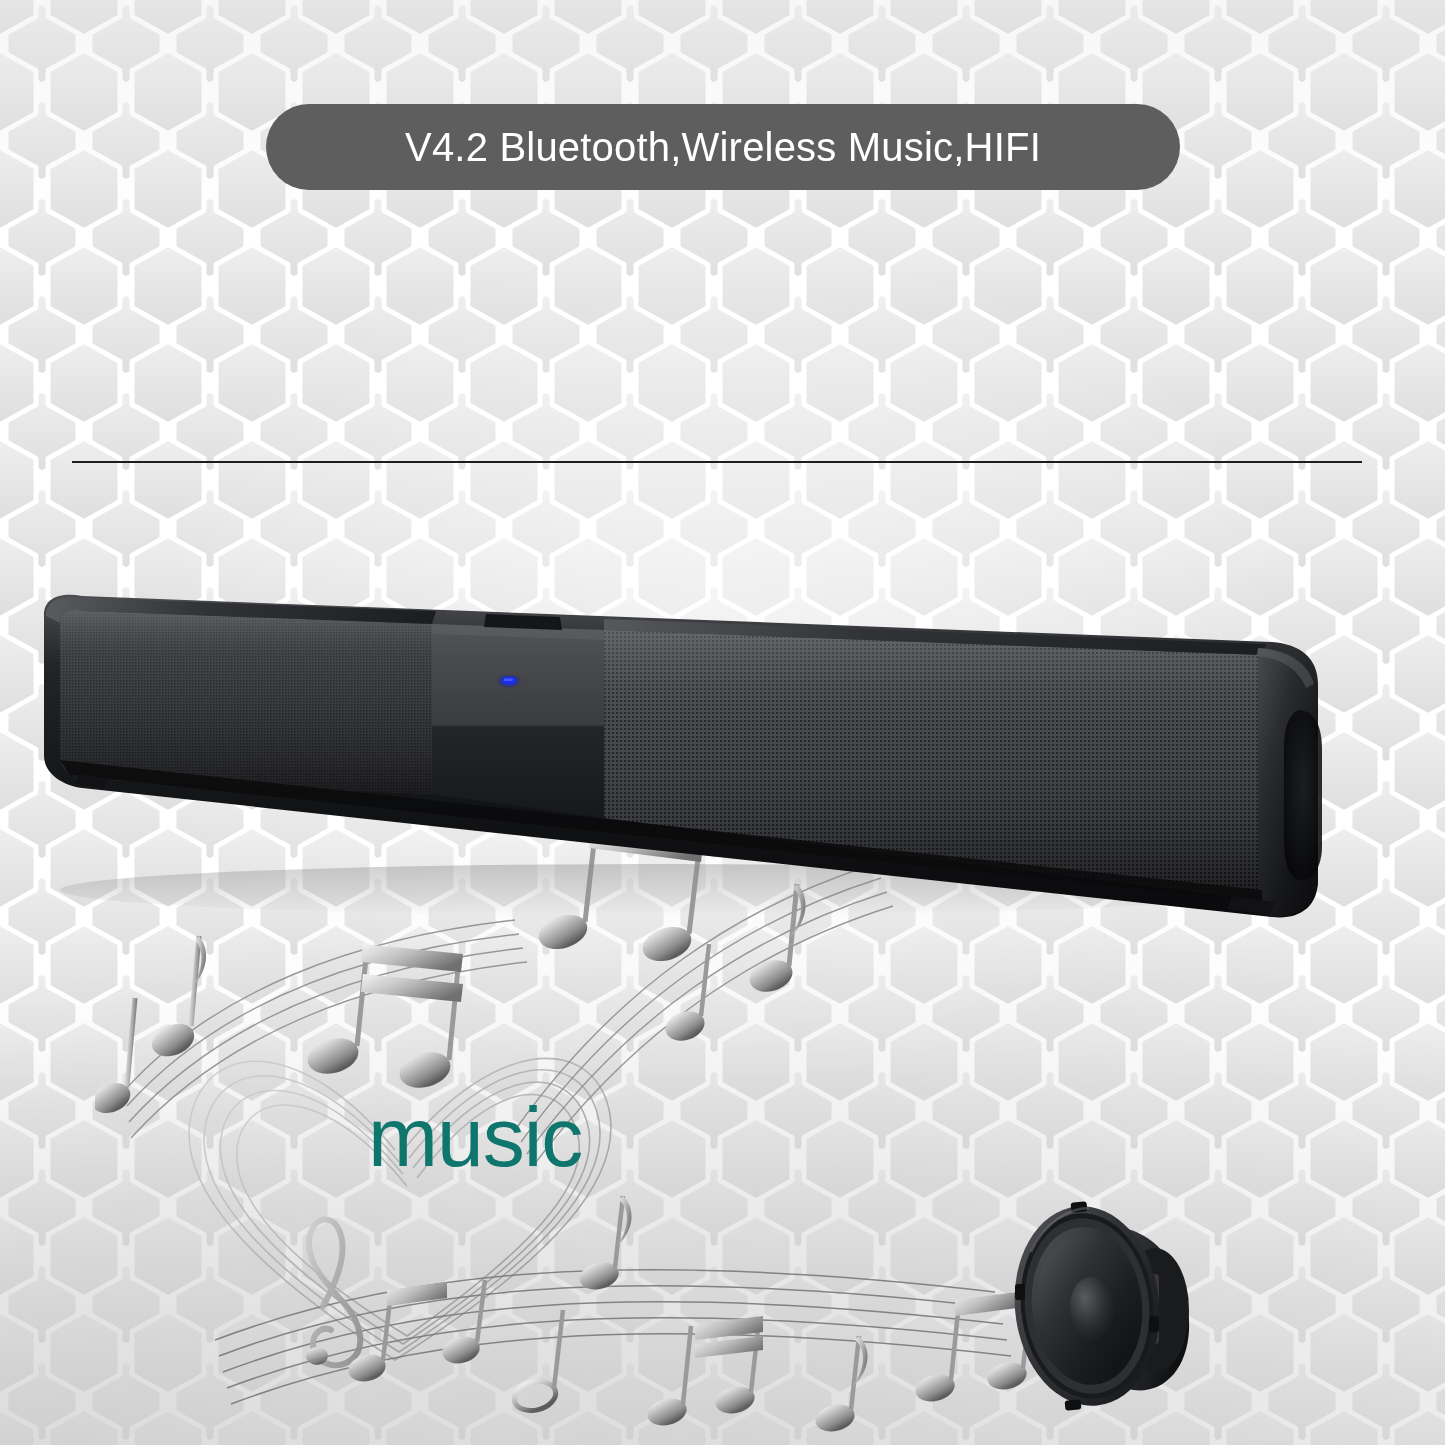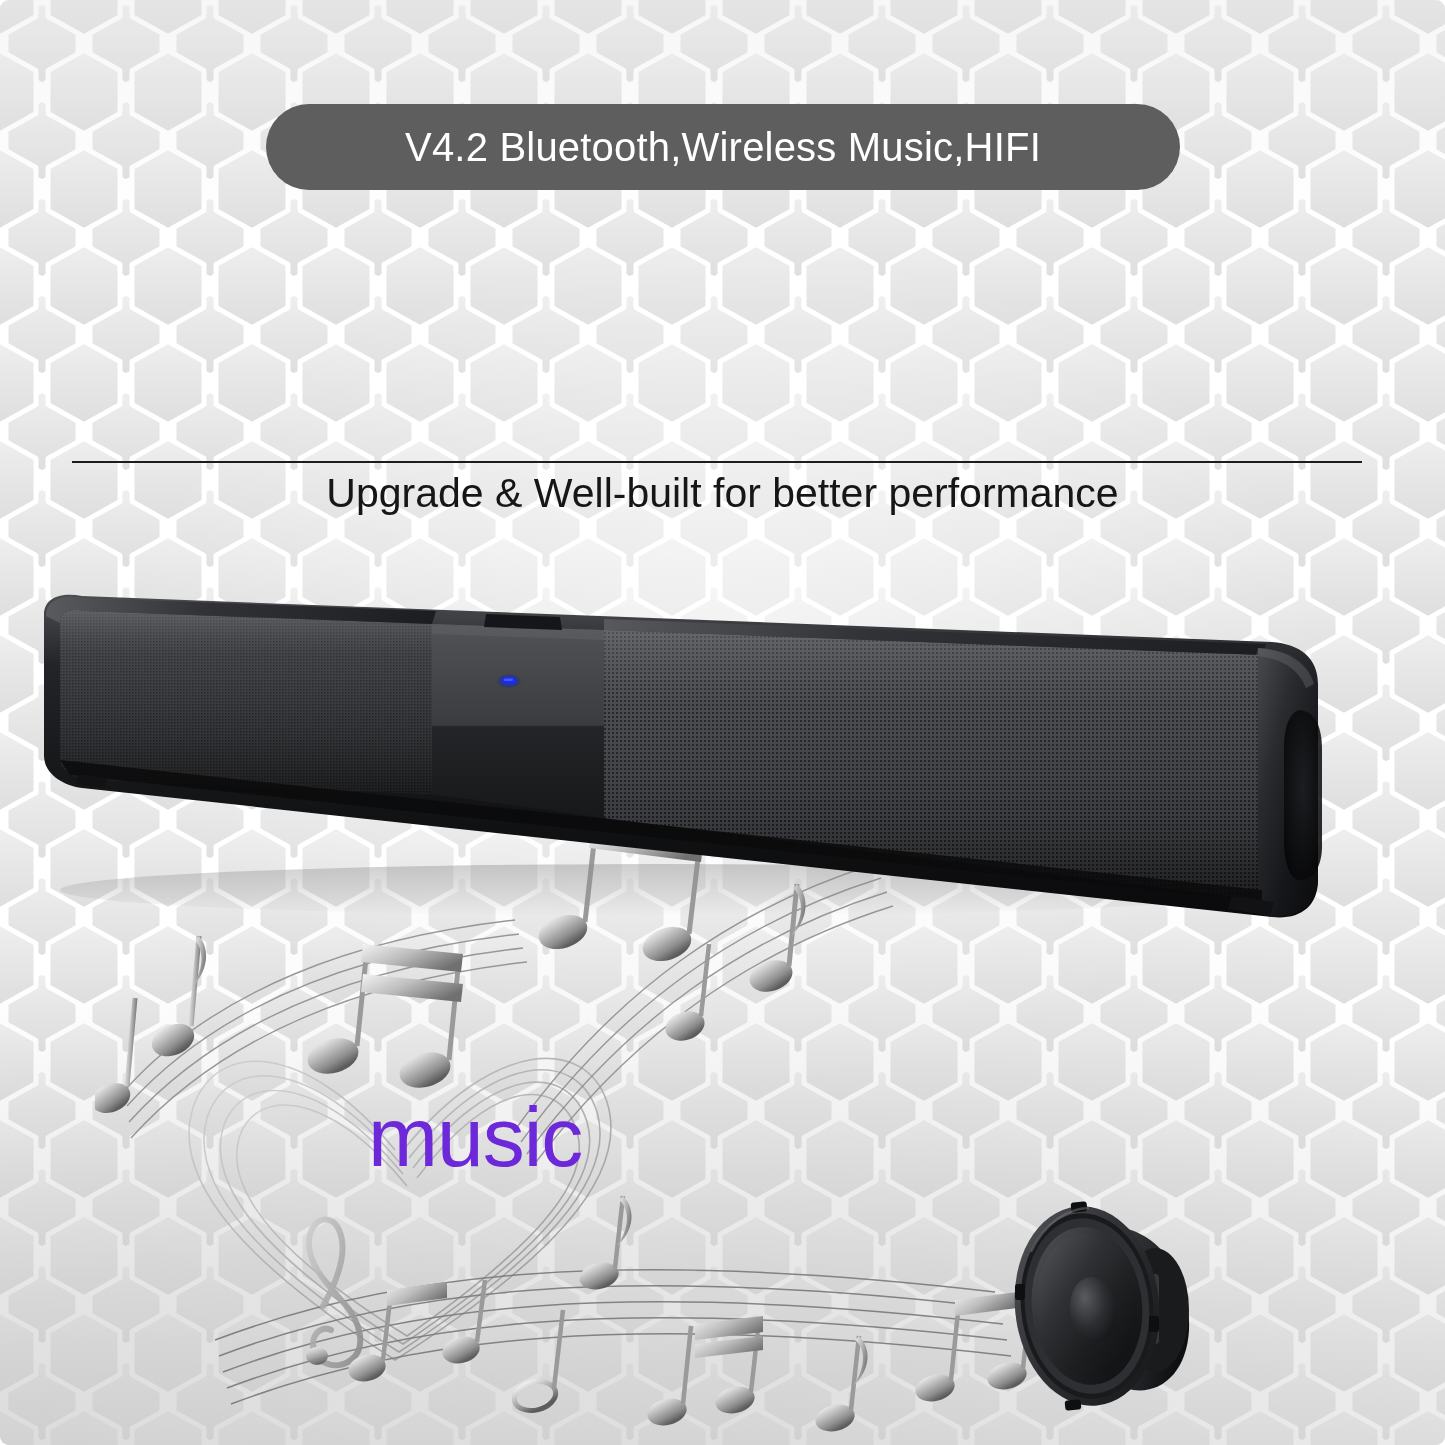--- a/index.html
+++ b/index.html
@@ -16,7 +16,6 @@
     width:1445px; height:1445px;
     background:#ececec;
     overflow:hidden;
-    border-radius:9px;
   }
 
   

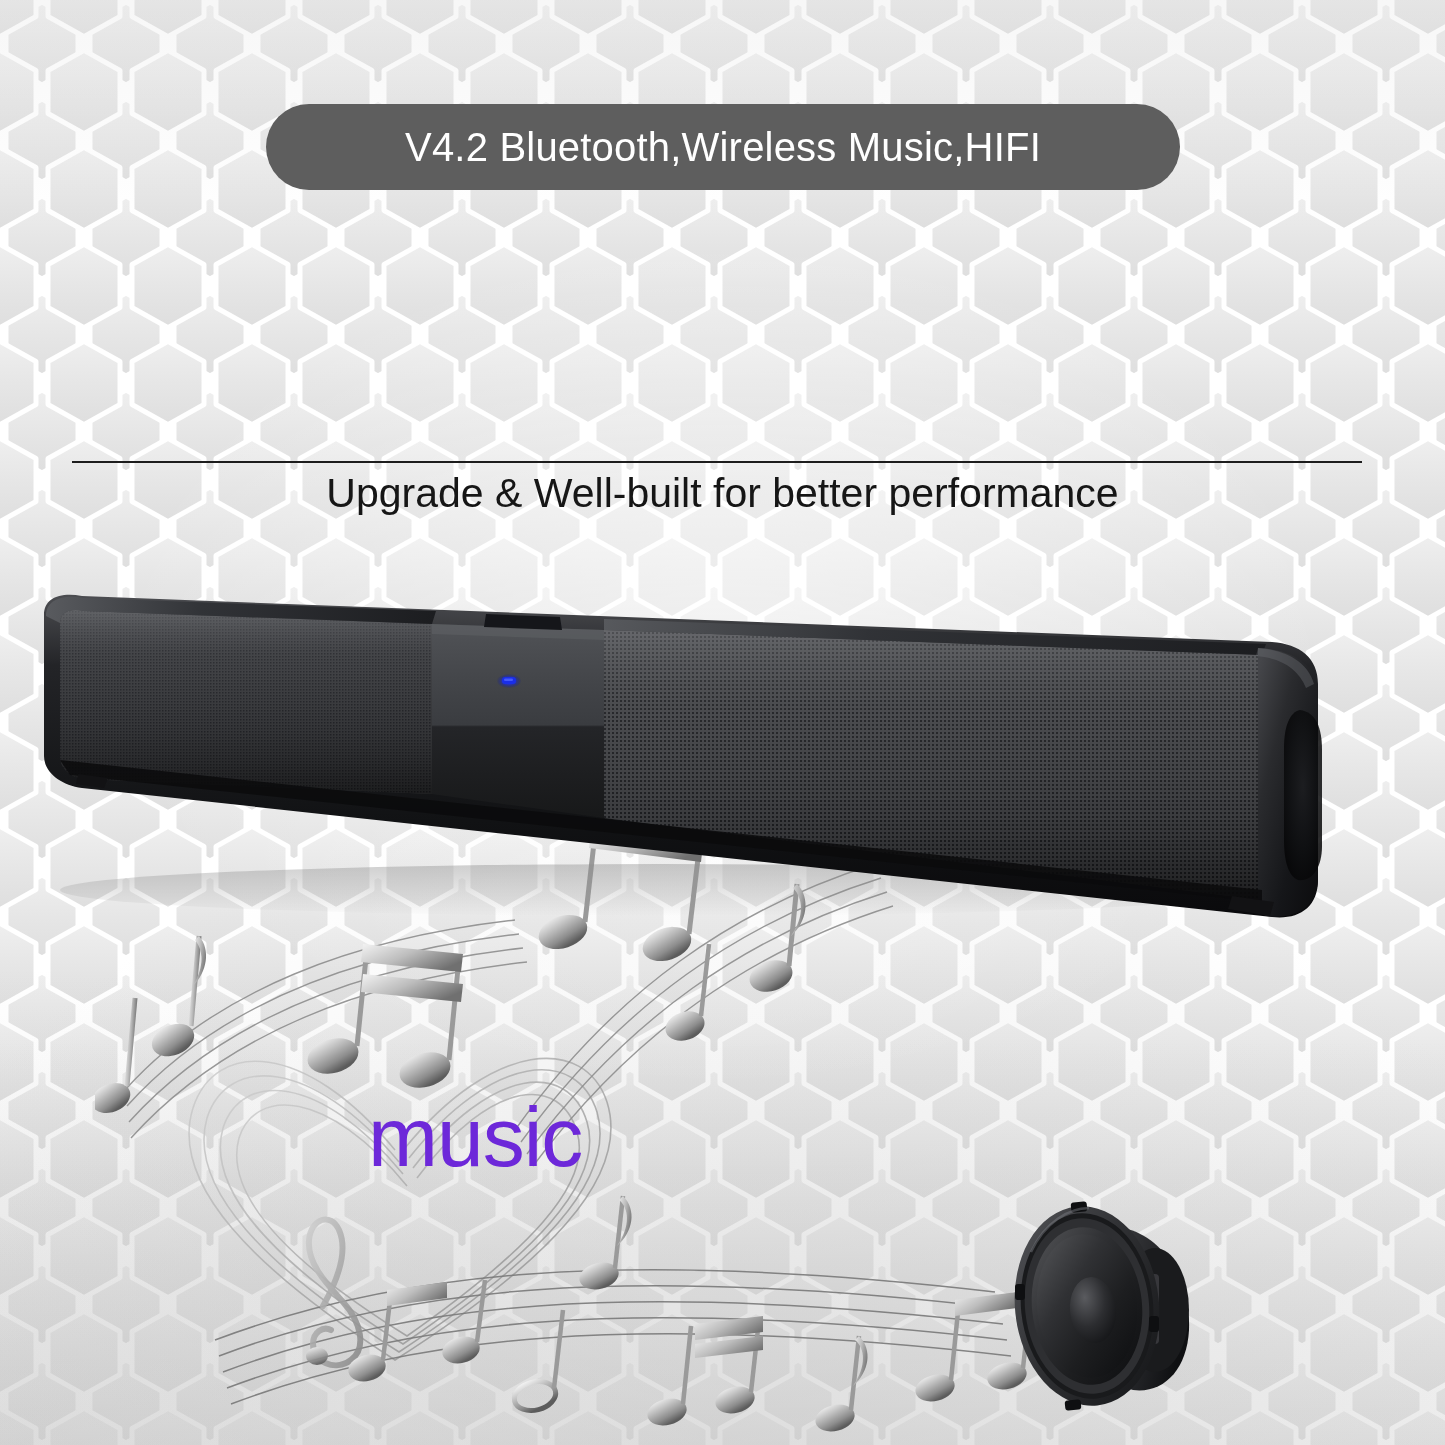--- a/index.html
+++ b/index.html
@@ -199,7 +199,6 @@
 
   <div class="divider"></div>
 
-  <div class="subtitle">Upgrade &amp; Well-built for better performance</div>
 
   <div class="soundbar-wrap">
     <svg width="1445" height="420" viewBox="0 0 1445 420" xmlns="http://www.w3.org/2000/svg">

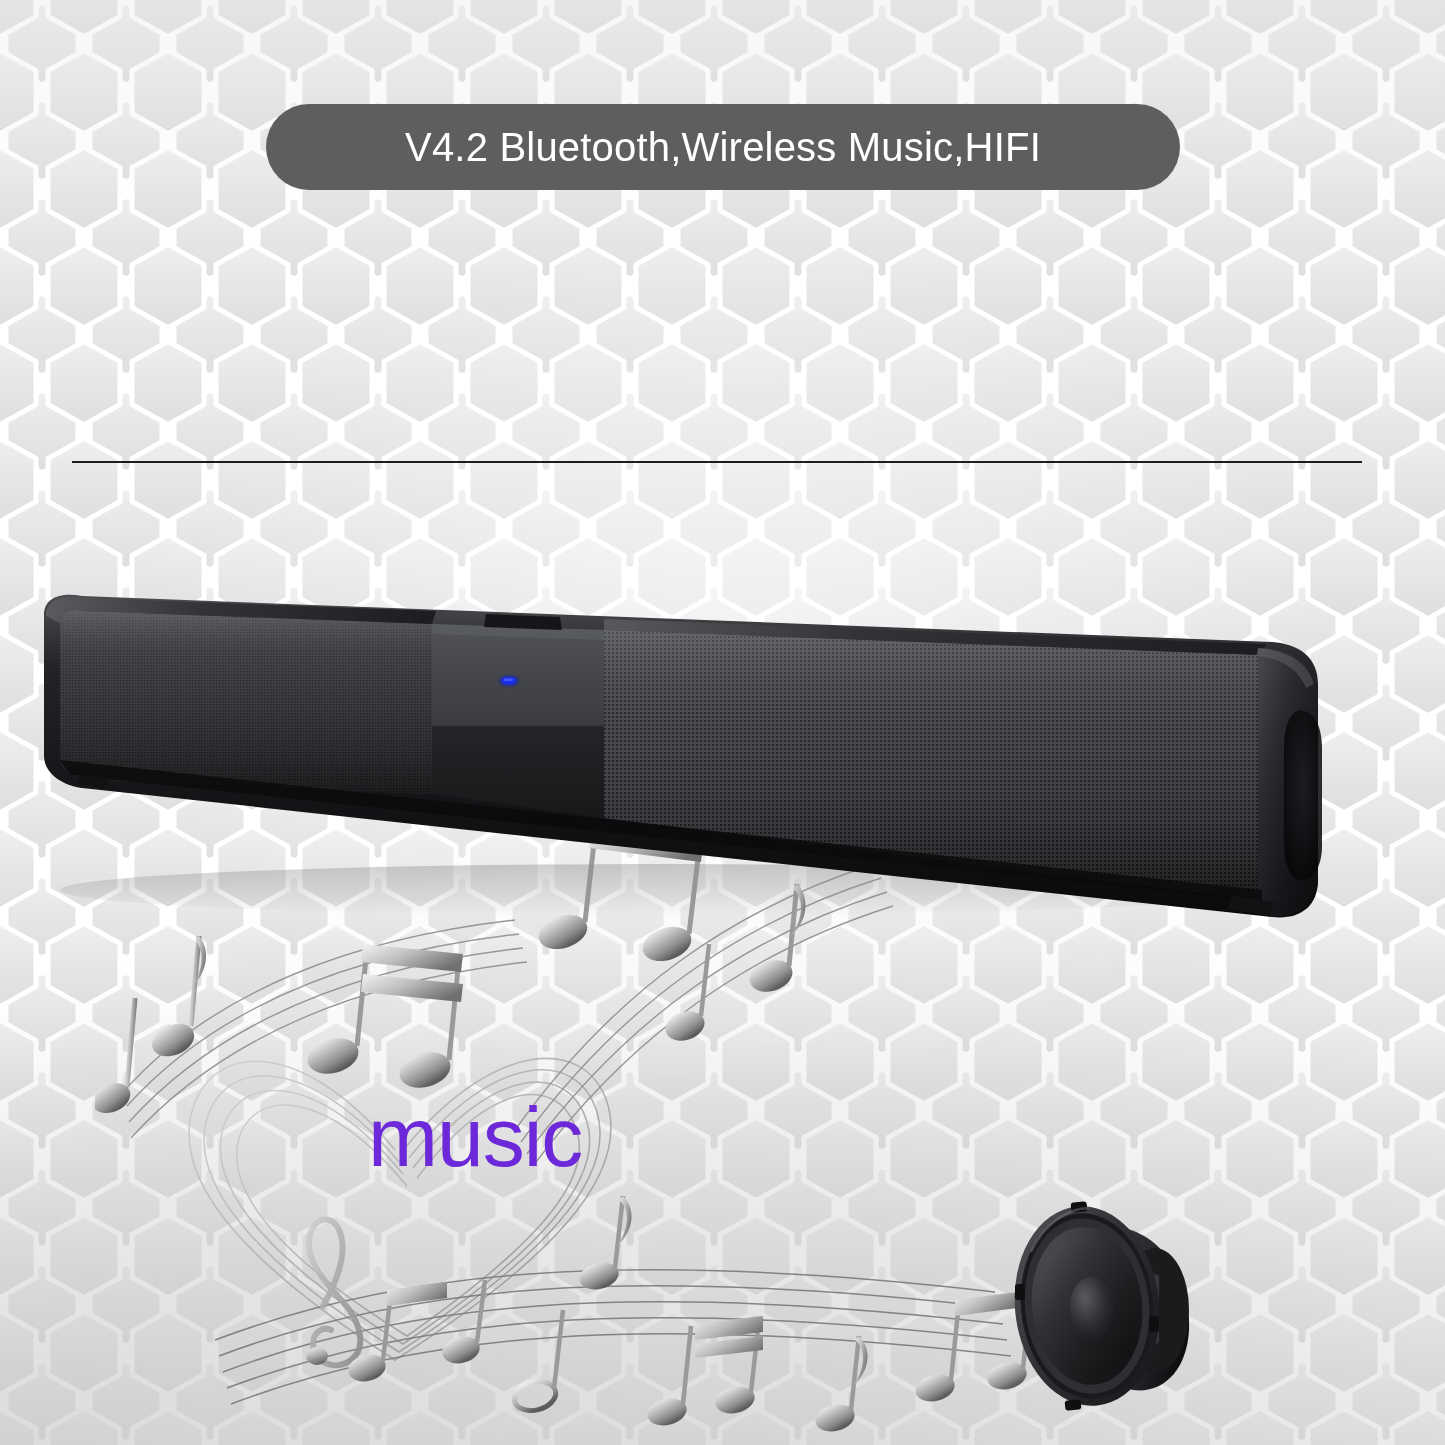--- a/index.html
+++ b/index.html
@@ -148,7 +148,7 @@
     font-family:"Liberation Sans", sans-serif;
     font-size:84px;
     font-weight:300;
-    color:#6d28d9;
+    color:#0f766e;
     letter-spacing:-1px;
     line-height:1;
   }

